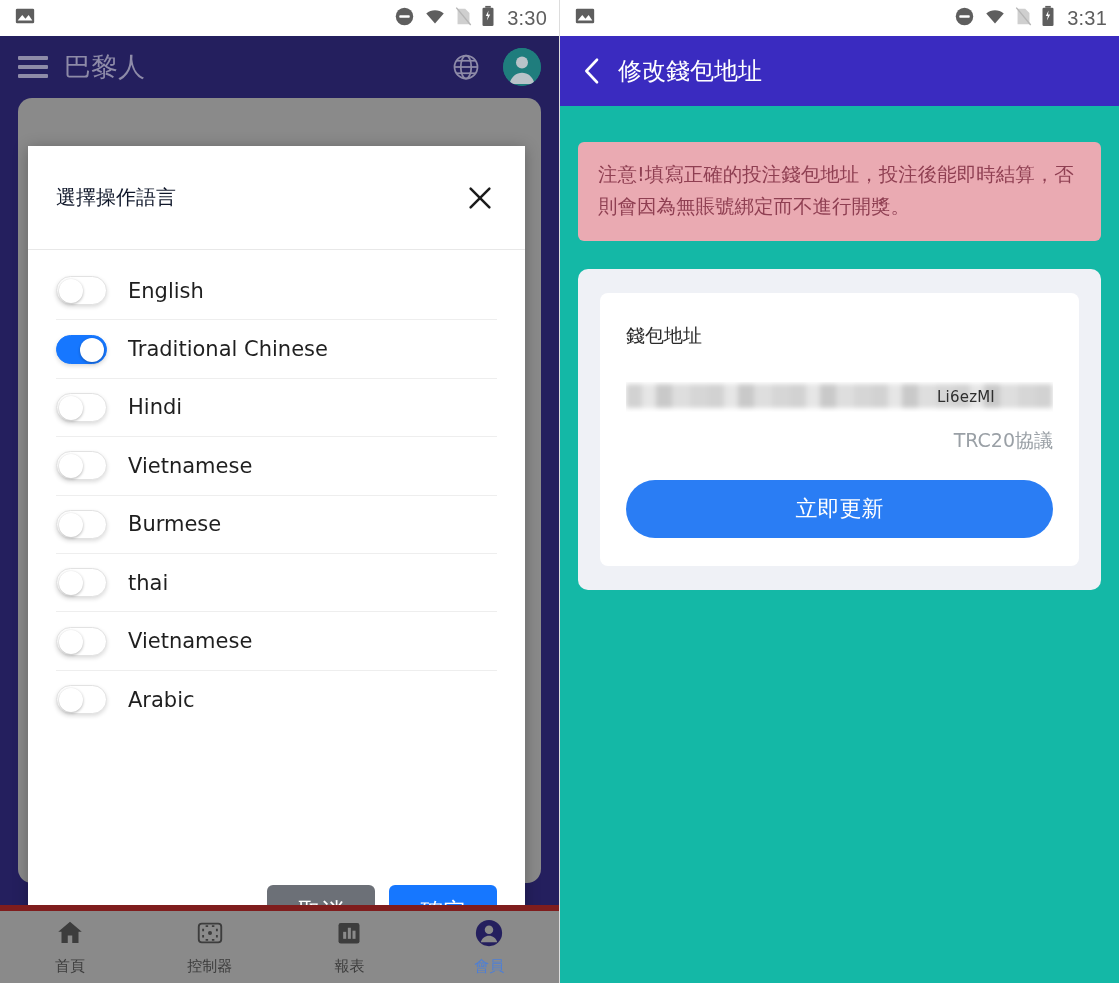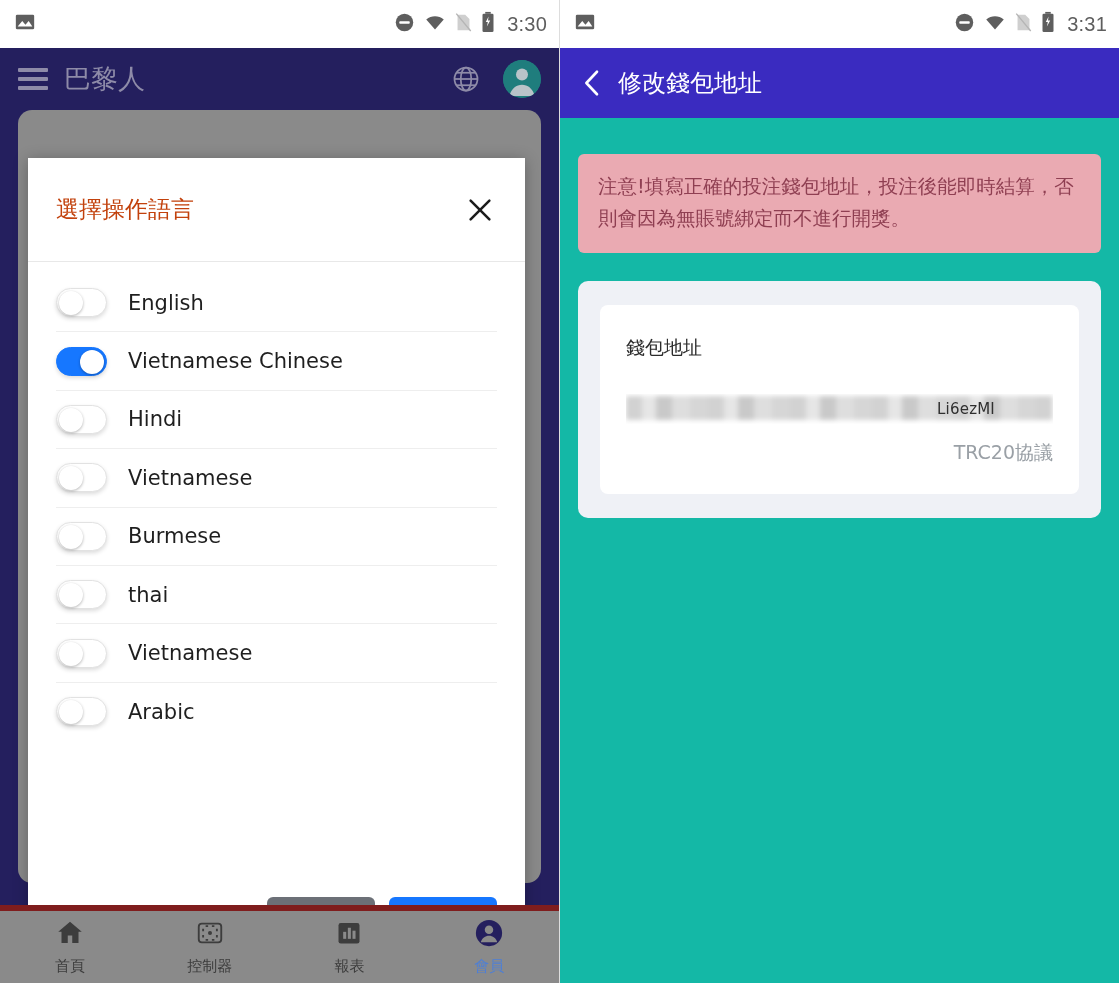--- a/index.html
+++ b/index.html
@@ -13,7 +13,7 @@
 
   
   .statusbar {
-    height: 48px; background: #ffffff;
+    height: 36px; background: #ffffff;
     display: flex; align-items: center;
     padding: 0 12px 0 14px;
     flex: 0 0 auto;

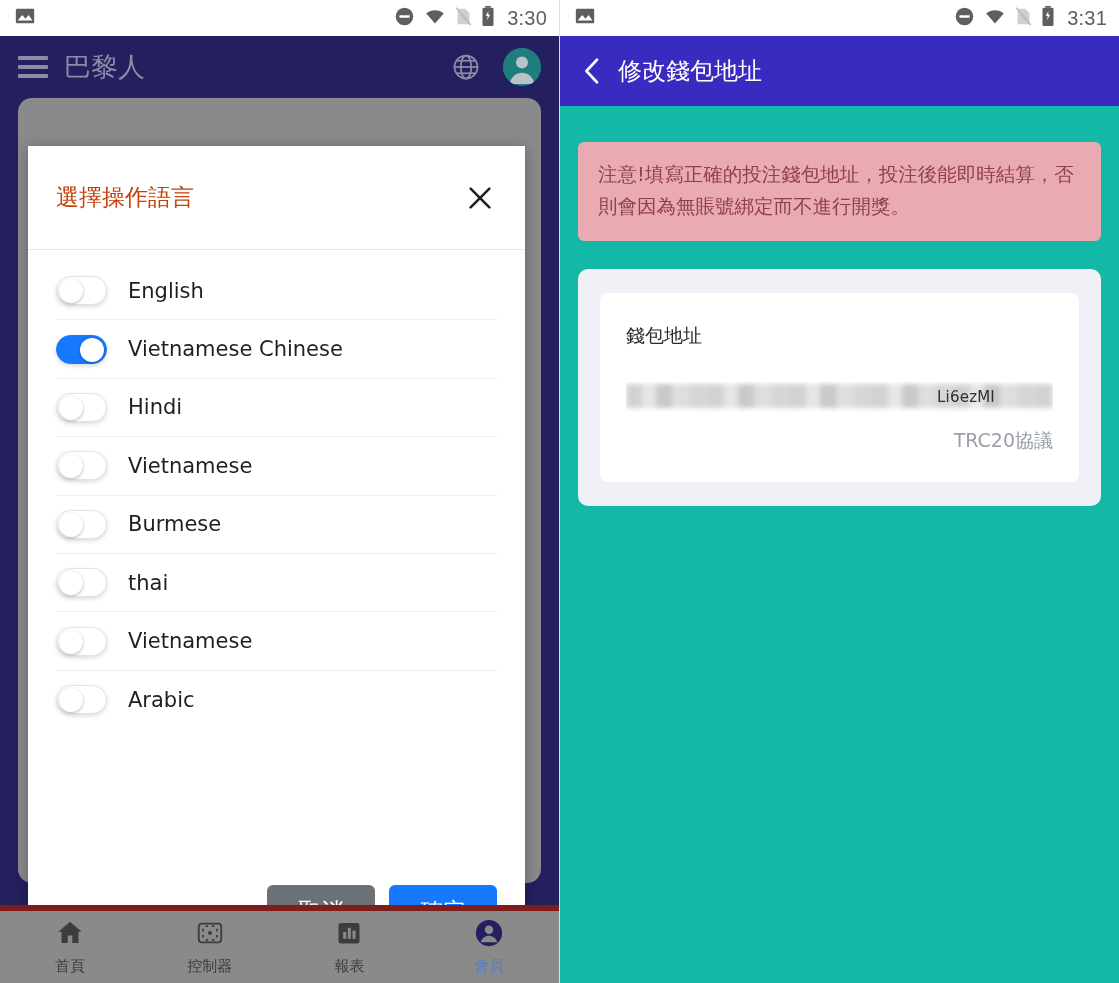--- a/index.html
+++ b/index.html
@@ -83,7 +83,7 @@
     border-bottom: 1px solid #e8e8e8;
   }
   .modal-title {
-    font-size: 23px; color: #c2410c;
+    font-size: 20px; color: #0f172a;
     font-family: "DejaVu Sans", sans-serif; font-weight: 400;
   }
   .modal-close {

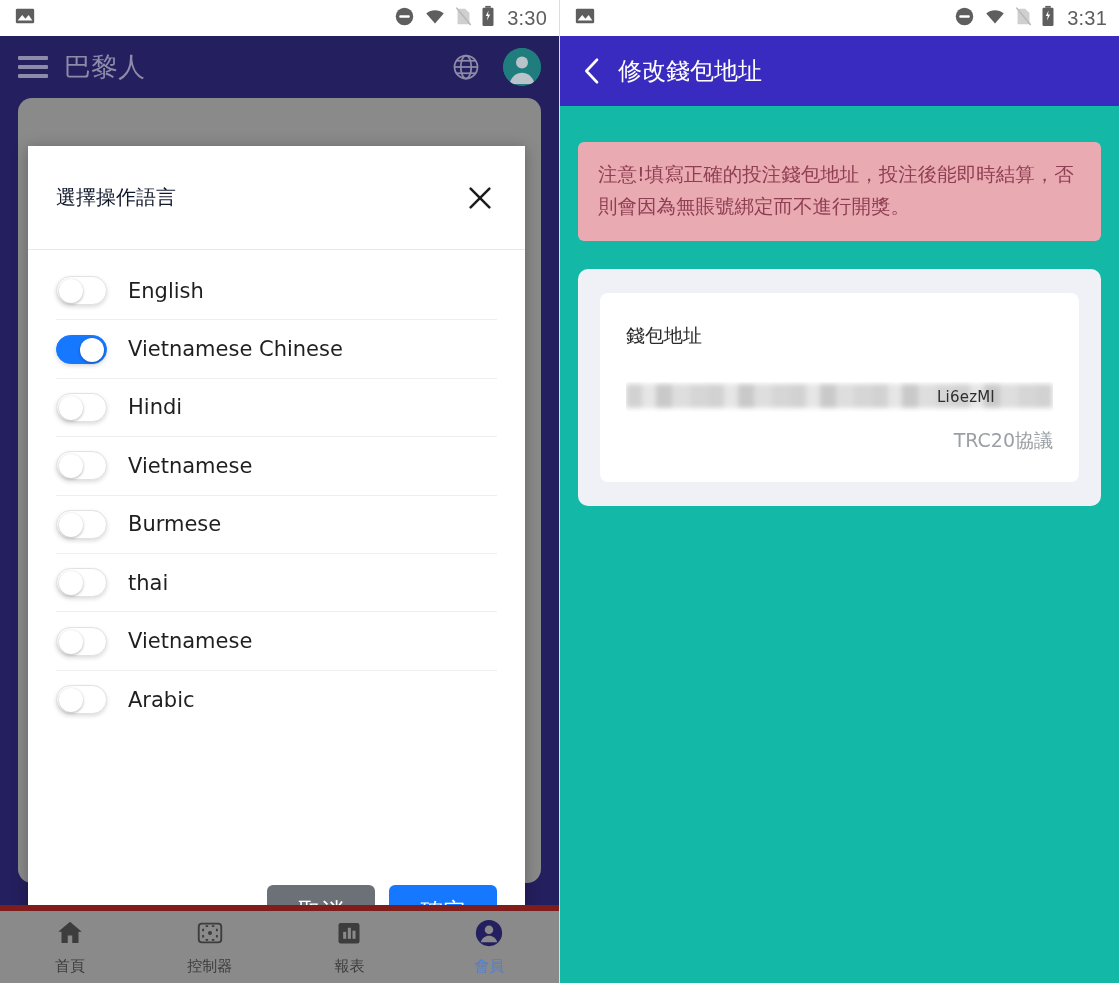--- a/index.html
+++ b/index.html
@@ -321,7 +321,7 @@
             <div class="toggle on">
                 <div class="knob"></div>
               </div>
-            <div class="lang-label">Vietnamese Chinese</div>
+            <div class="lang-label">Traditional Chinese</div>
           </div>
           <div class="lang-row">
             <div class="toggle">

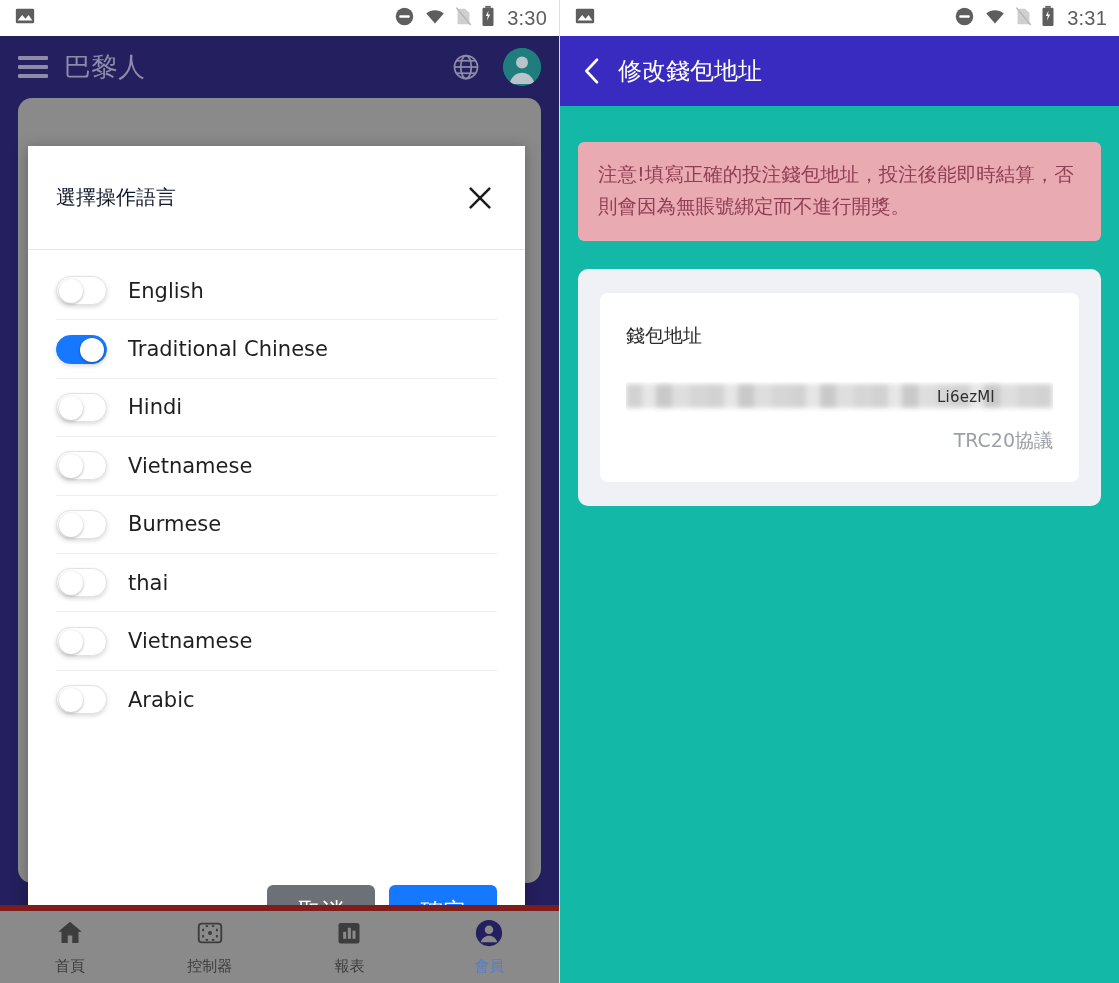--- a/index.html
+++ b/index.html
@@ -479,6 +479,7 @@
 
           <div class="proto">TRC20協議</div>
 
+          <button class="update-btn">立即更新</button>
         </div>
       </div>
 

